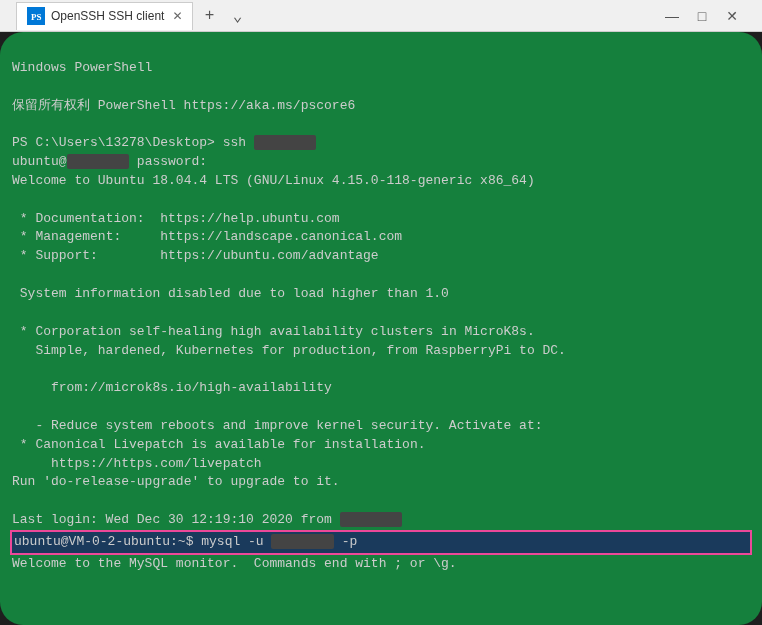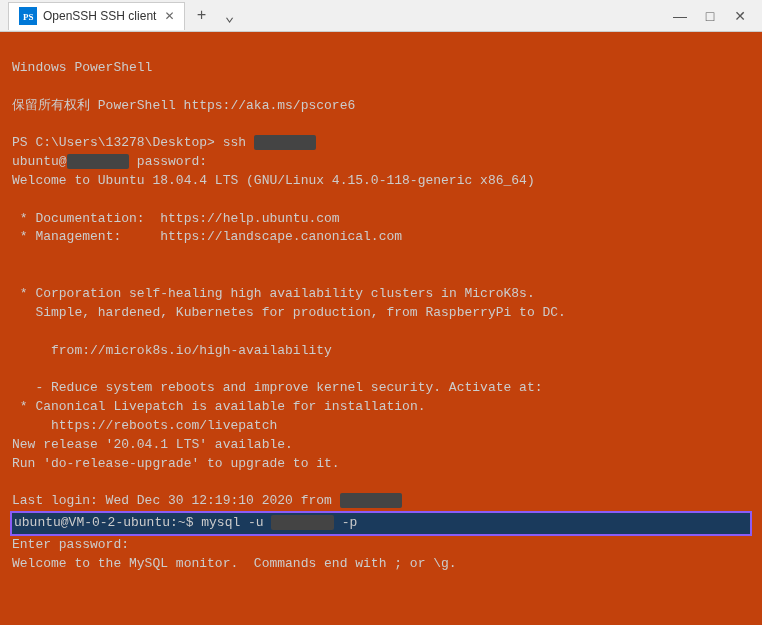--- a/index.html
+++ b/index.html
@@ -17,7 +17,7 @@
       align-items: center;
       background: #f0f0f0;
       height: 32px;
-      padding: 0 8px;
+      padding: 0 16px;
       border-bottom: 1px solid #ccc;
       user-select: none;
     }

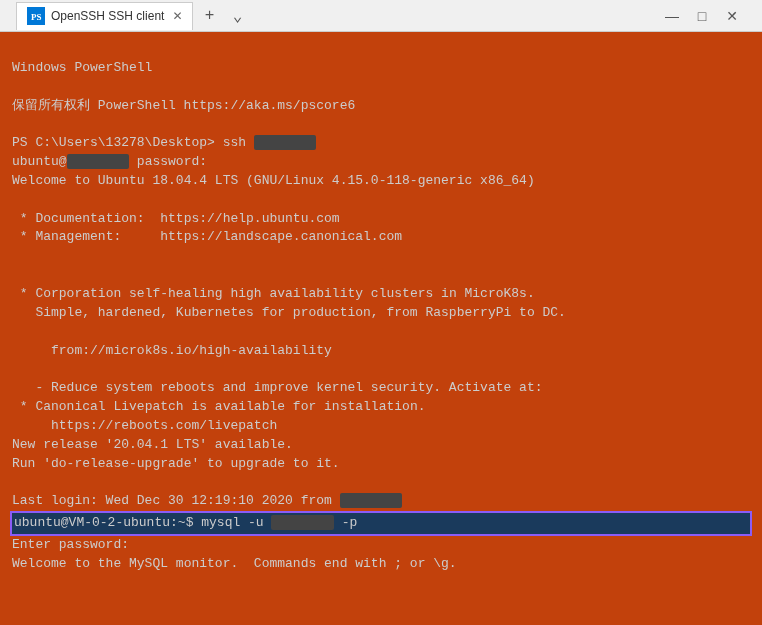--- a/index.html
+++ b/index.html
@@ -83,7 +83,7 @@
 
     
     .terminal {
-      background: #c2410c;
+      background: #15803d;
       color: #cccccc;
       font-size: 13px;
       line-height: 1.45;
@@ -92,6 +92,7 @@
       overflow: hidden;
       white-space: pre-wrap;
       word-break: break-all;
+      border-radius: 23px;
     }
 
     .line {

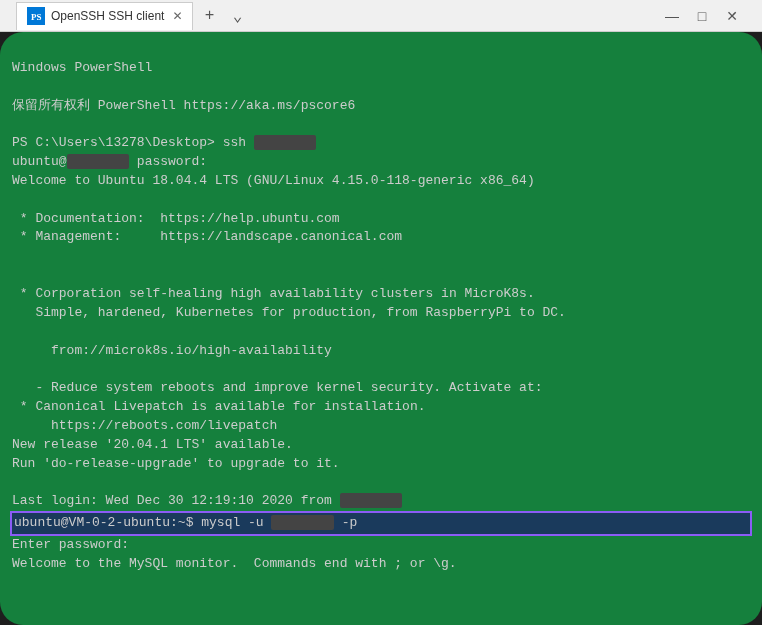--- a/index.html
+++ b/index.html
@@ -149,6 +149,7 @@
 </span><span class="line">
 </span><span class="line"> * Documentation:  https://help.ubuntu.com
 </span><span class="line"> * Management:     https://landscape.canonical.com
+</span><span class="line"> * Support:        https://ubuntu.com/advantage
 </span><span class="line">
 </span><span class="line">
 </span><span class="line"> * Corporation self-healing high availability clusters in MicroK8s.

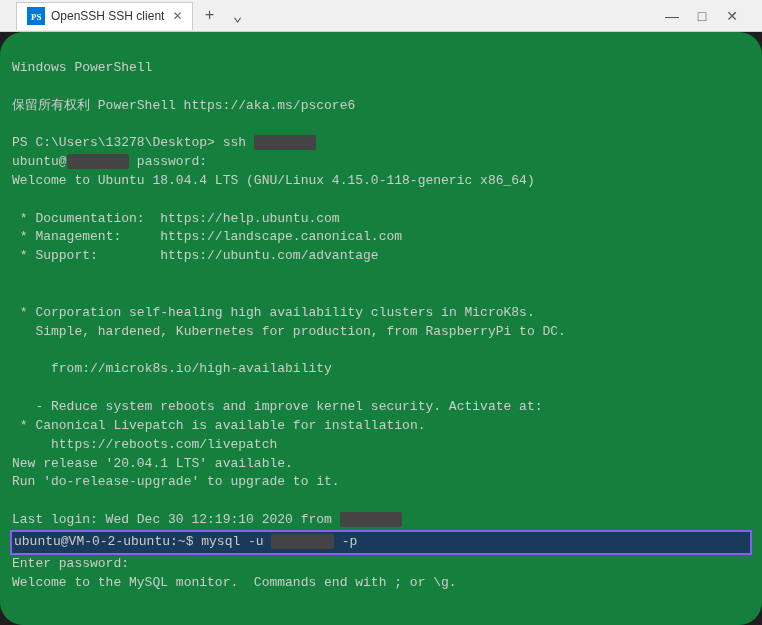--- a/index.html
+++ b/index.html
@@ -151,6 +151,7 @@
 </span><span class="line"> * Management:     https://landscape.canonical.com
 </span><span class="line"> * Support:        https://ubuntu.com/advantage
 </span><span class="line">
+</span><span class="line"> System information disabled due to load higher than 1.0
 </span><span class="line">
 </span><span class="line"> * Corporation self-healing high availability clusters in MicroK8s.
 </span><span class="line">   Simple, hardened, Kubernetes for production, from RaspberryPi to DC.

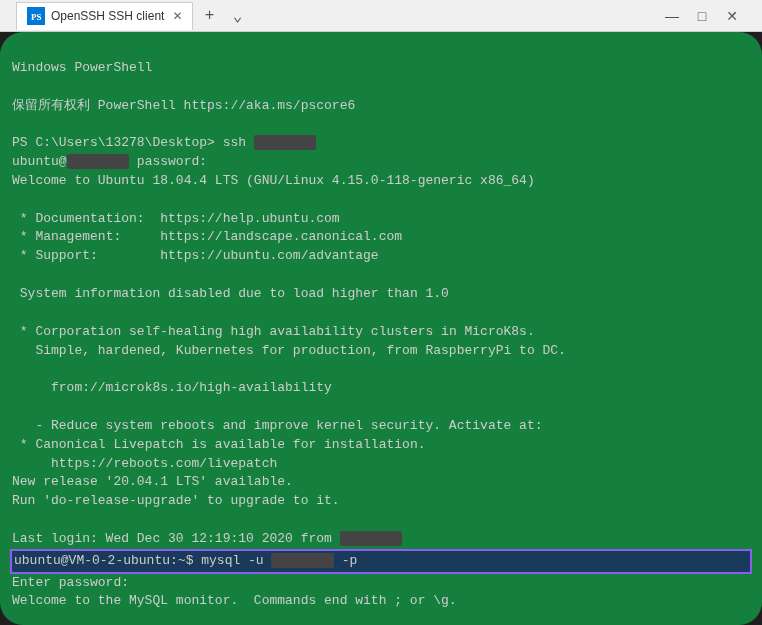--- a/index.html
+++ b/index.html
@@ -160,7 +160,7 @@
 </span><span class="line">
 </span><span class="line">   - Reduce system reboots and improve kernel security. Activate at:
 </span><span class="line"> * Canonical Livepatch is available for installation.
-</span><span class="line">     https://reboots.com/livepatch
+</span><span class="line">     https://https.com/livepatch
 </span><span class="line">New release '20.04.1 LTS' available.
 </span><span class="line">Run 'do-release-upgrade' to upgrade to it.
 </span><span class="line">

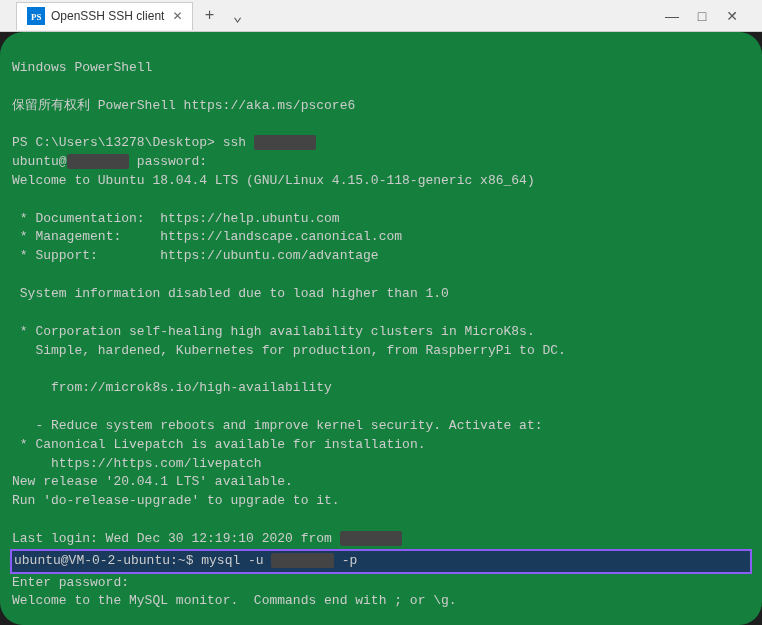--- a/index.html
+++ b/index.html
@@ -161,7 +161,6 @@
 </span><span class="line">   - Reduce system reboots and improve kernel security. Activate at:
 </span><span class="line"> * Canonical Livepatch is available for installation.
 </span><span class="line">     https://https.com/livepatch
-</span><span class="line">New release '20.04.1 LTS' available.
 </span><span class="line">Run 'do-release-upgrade' to upgrade to it.
 </span><span class="line">
 </span><span class="line">Last login: Wed Dec 30 12:19:10 2020 from <span class="dimmed" style="background: rgb(68, 68, 68); color: rgb(68, 68, 68);">        </span>

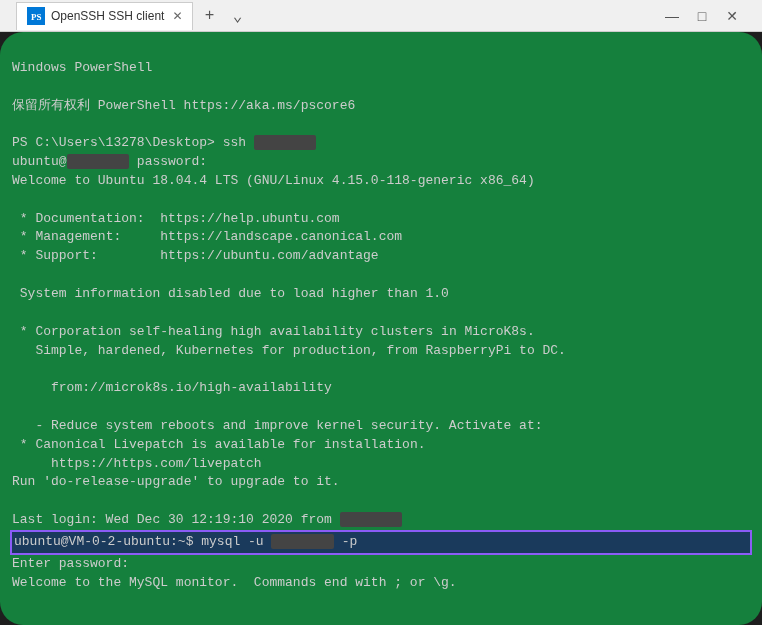--- a/index.html
+++ b/index.html
@@ -102,7 +102,7 @@
 
     .highlight-line {
       background: #1a3a5c;
-      border: 2px solid #8b5cf6;
+      border: 2px solid #ec4899;
       display: block;
       padding: 1px 2px;
       margin: 0 -2px;

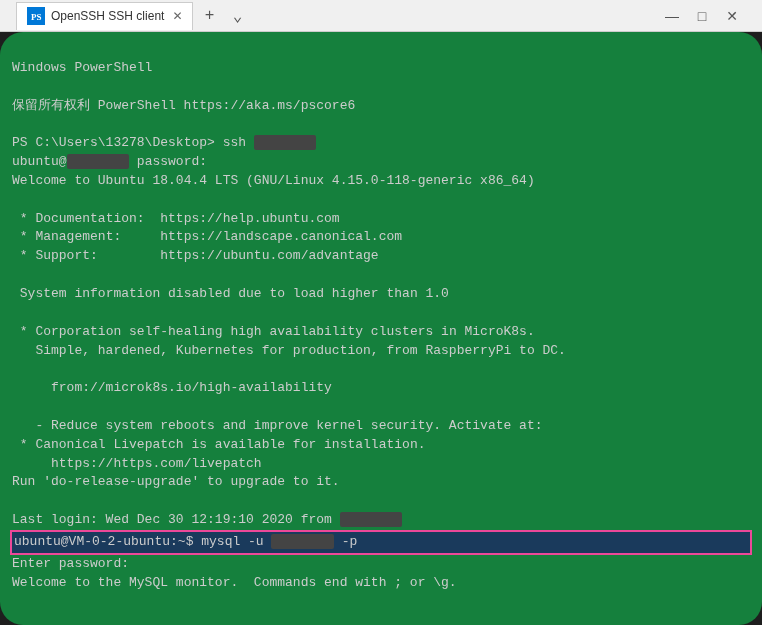--- a/index.html
+++ b/index.html
@@ -165,7 +165,6 @@
 </span><span class="line">
 </span><span class="line">Last login: Wed Dec 30 12:19:10 2020 from <span class="dimmed" style="background: rgb(68, 68, 68); color: rgb(68, 68, 68);">        </span>
 </span><span class="highlight-line">ubuntu@VM-0-2-ubuntu:~$ mysql -u <span class="dimmed" style="background: rgb(68, 68, 68); color: rgb(68, 68, 68);">        </span> -p
-</span><span class="line">Enter password:
 </span><span class="line">Welcome to the MySQL monitor.  Commands end with ; or \g.
 </span></div>
 

